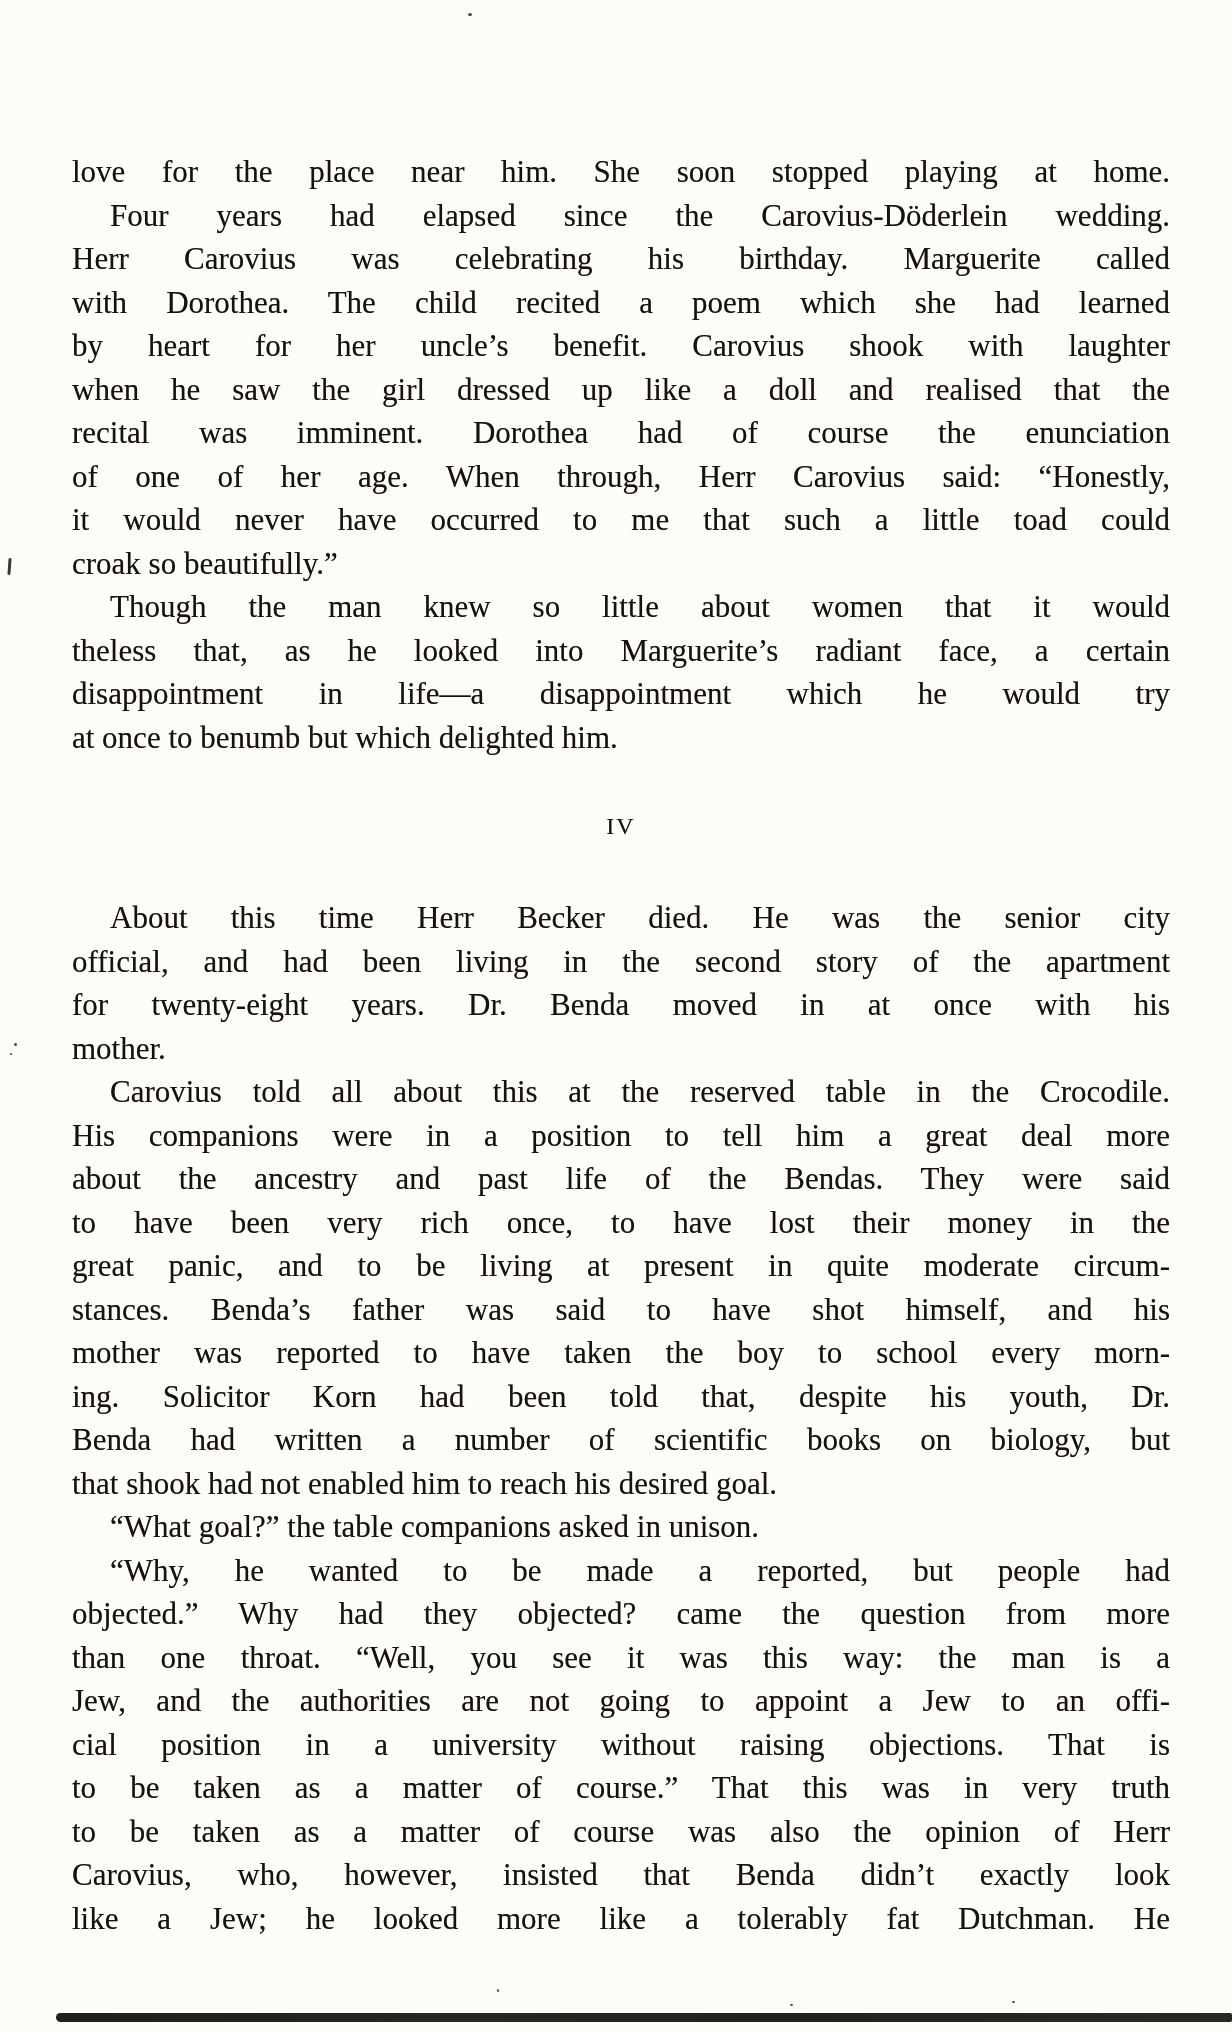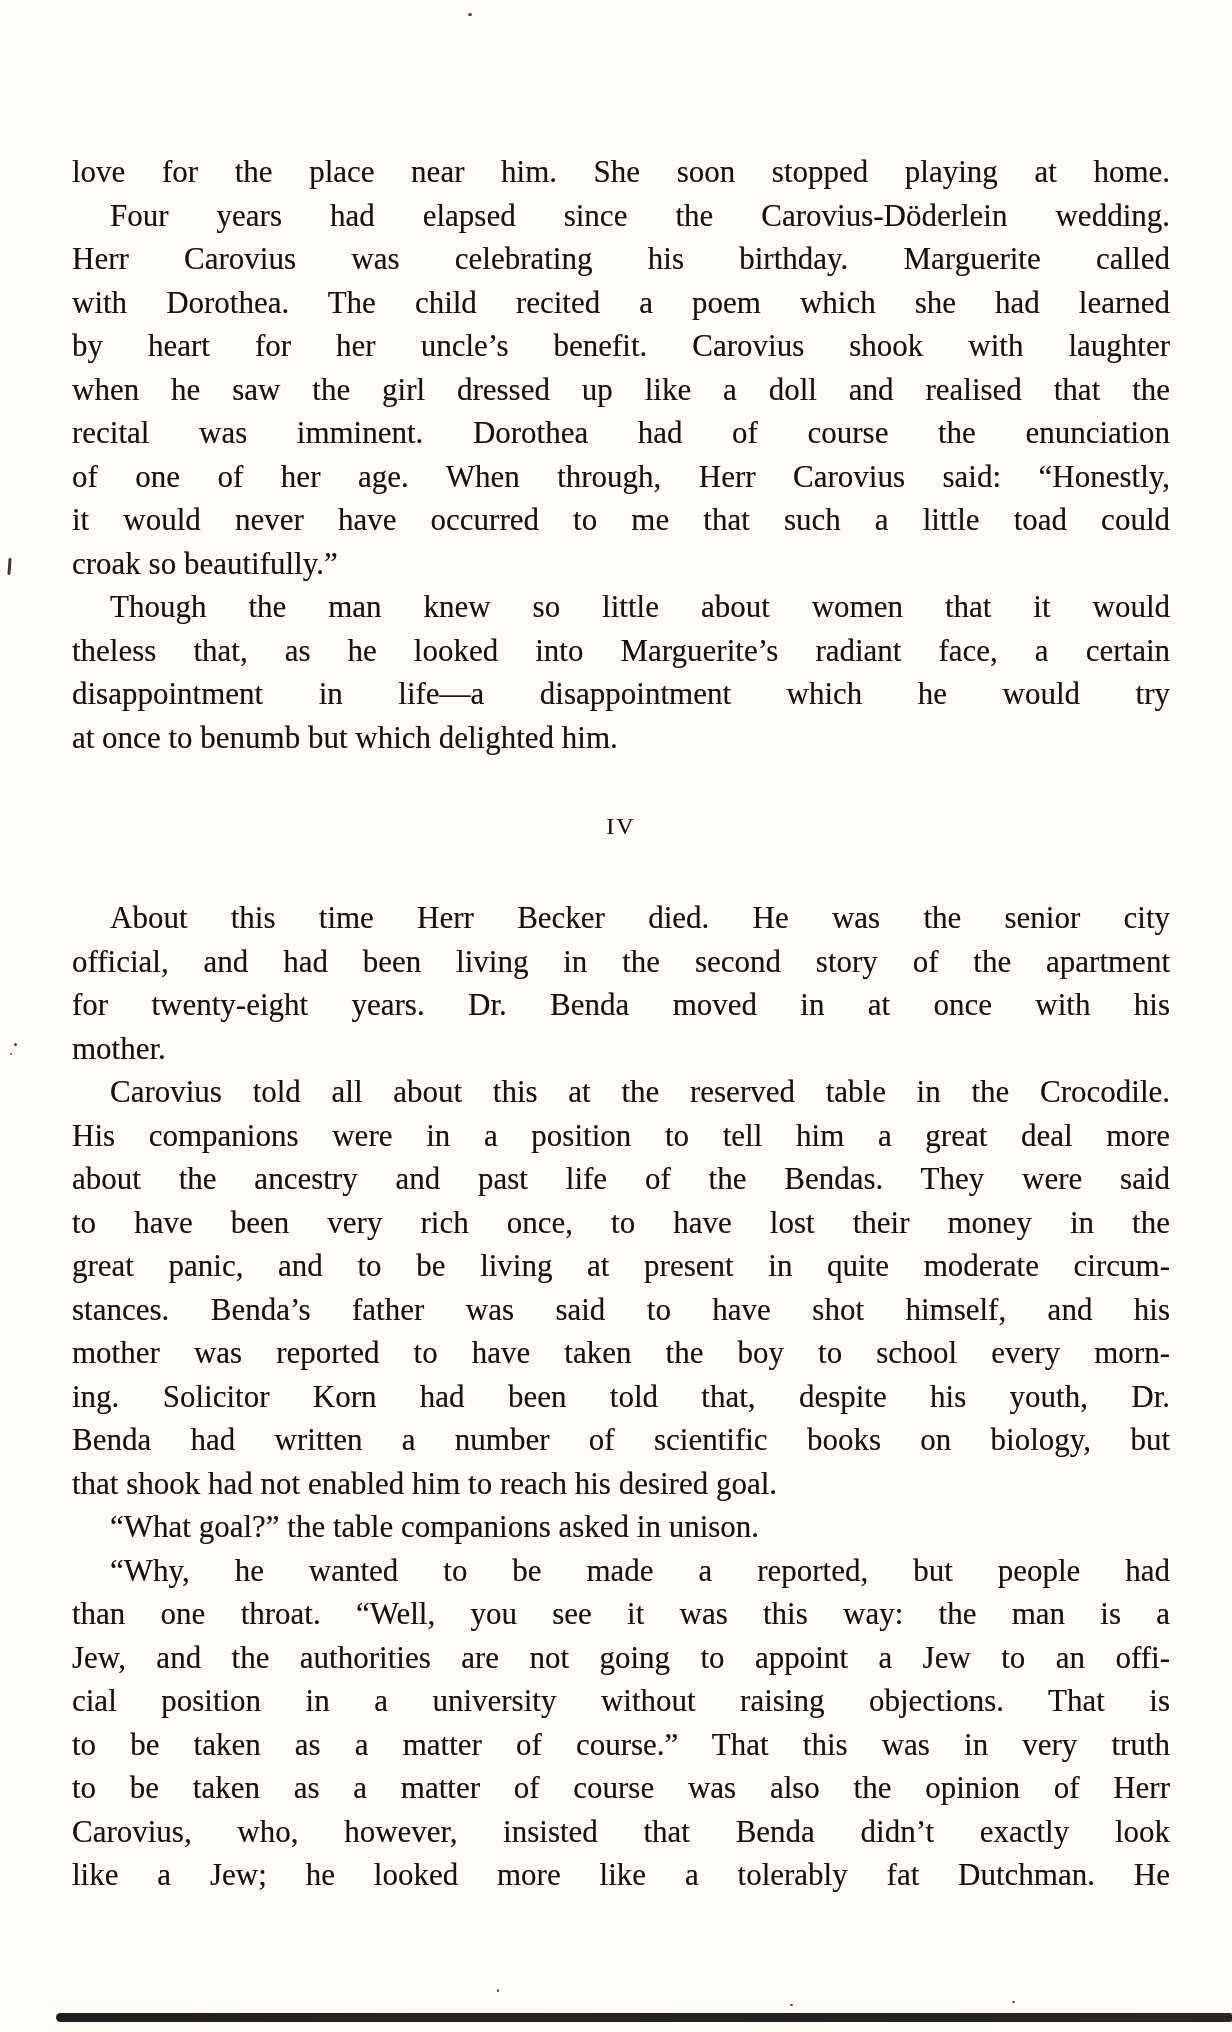--- a/index.html
+++ b/index.html
@@ -128,6 +128,7 @@
       </div>
       <div class="paragraph">
         <div class="line first">“Why, he wanted to be made a reported, but people had</div>
+        <div class="line">objected.” Why had they objected? came the question from more</div>
         <div class="line">than one throat. “Well, you see it was this way: the man is a</div>
         <div class="line">Jew, and the authorities are not going to appoint a Jew to an offi-</div>
         <div class="line">cial position in a university without raising objections. That is</div>

